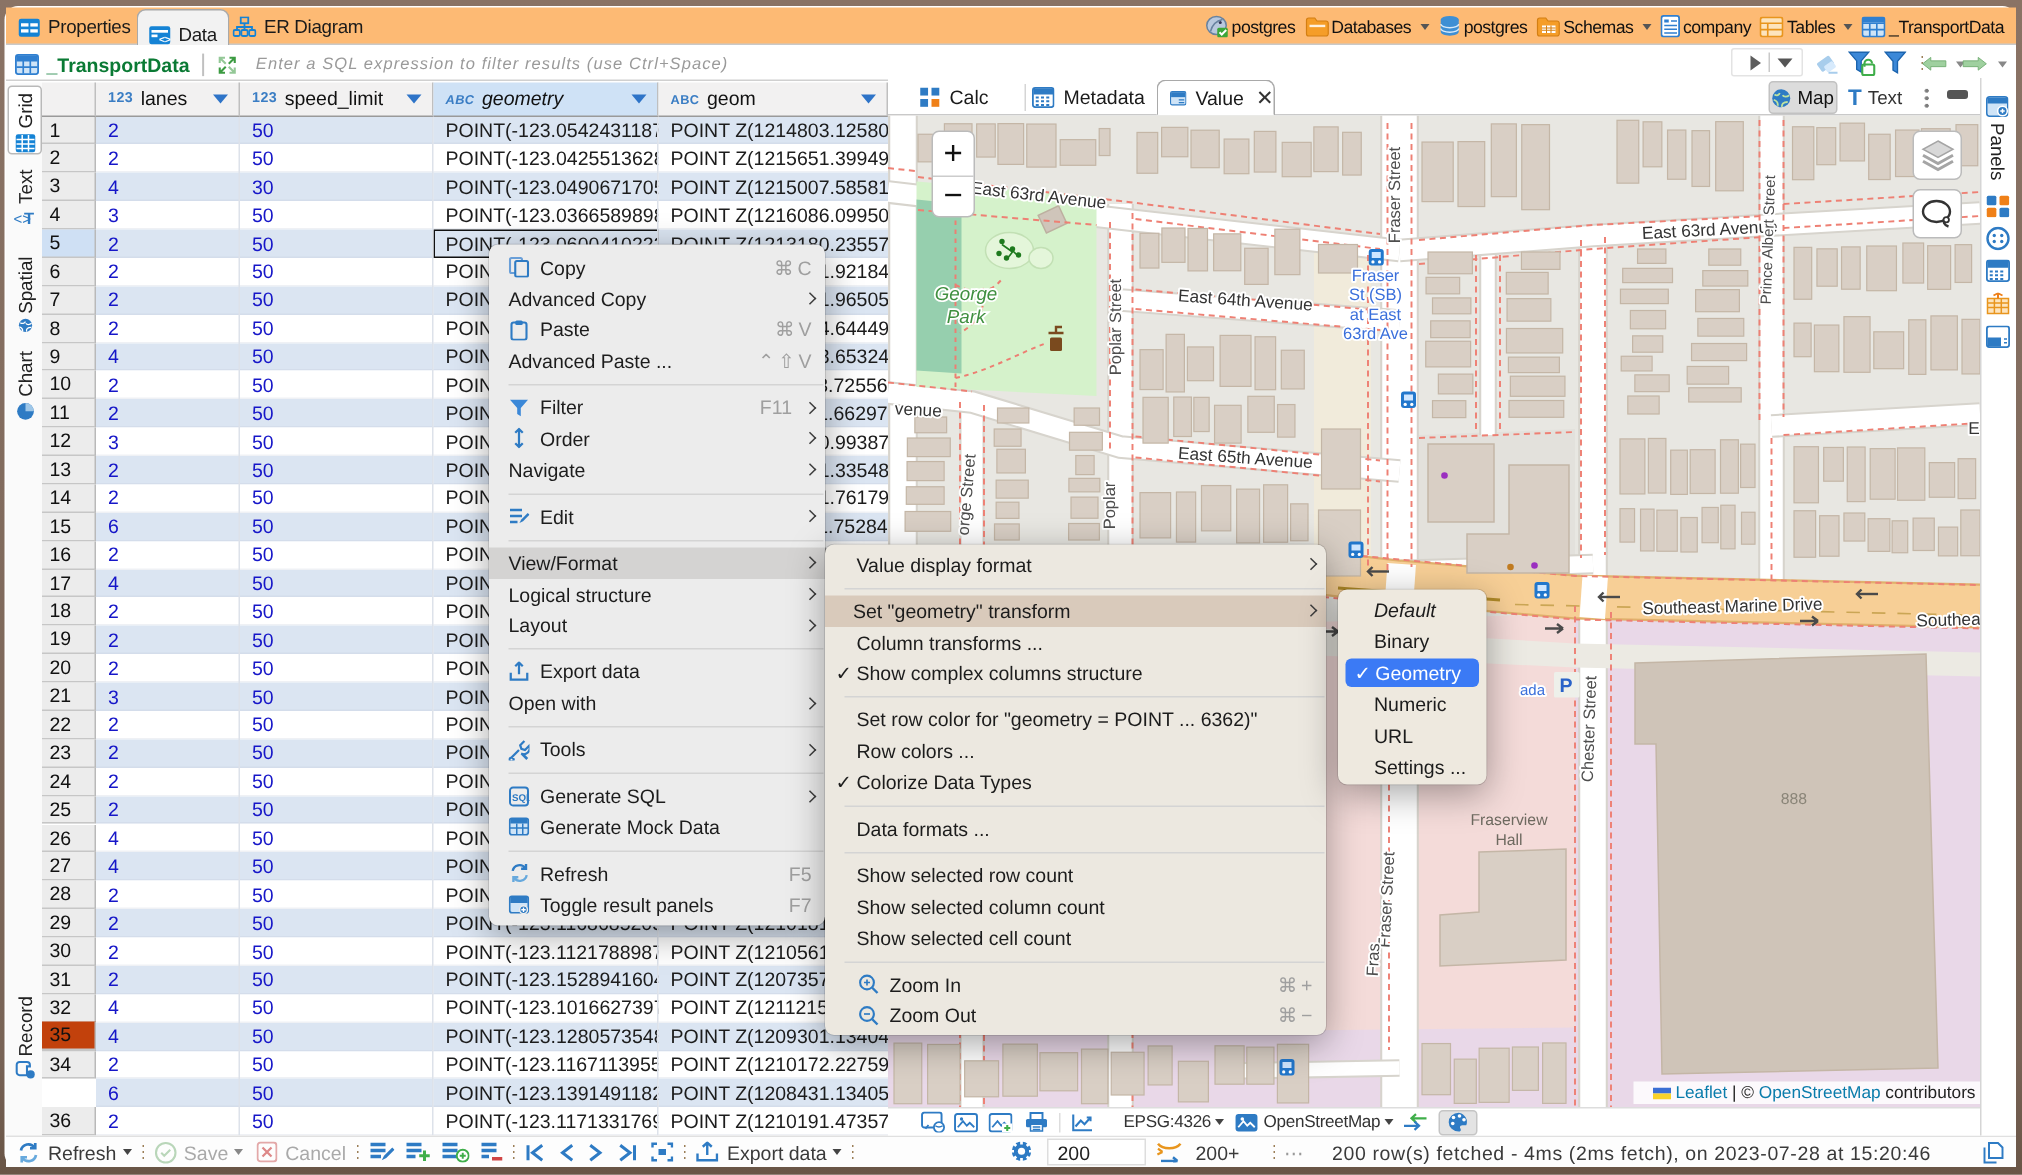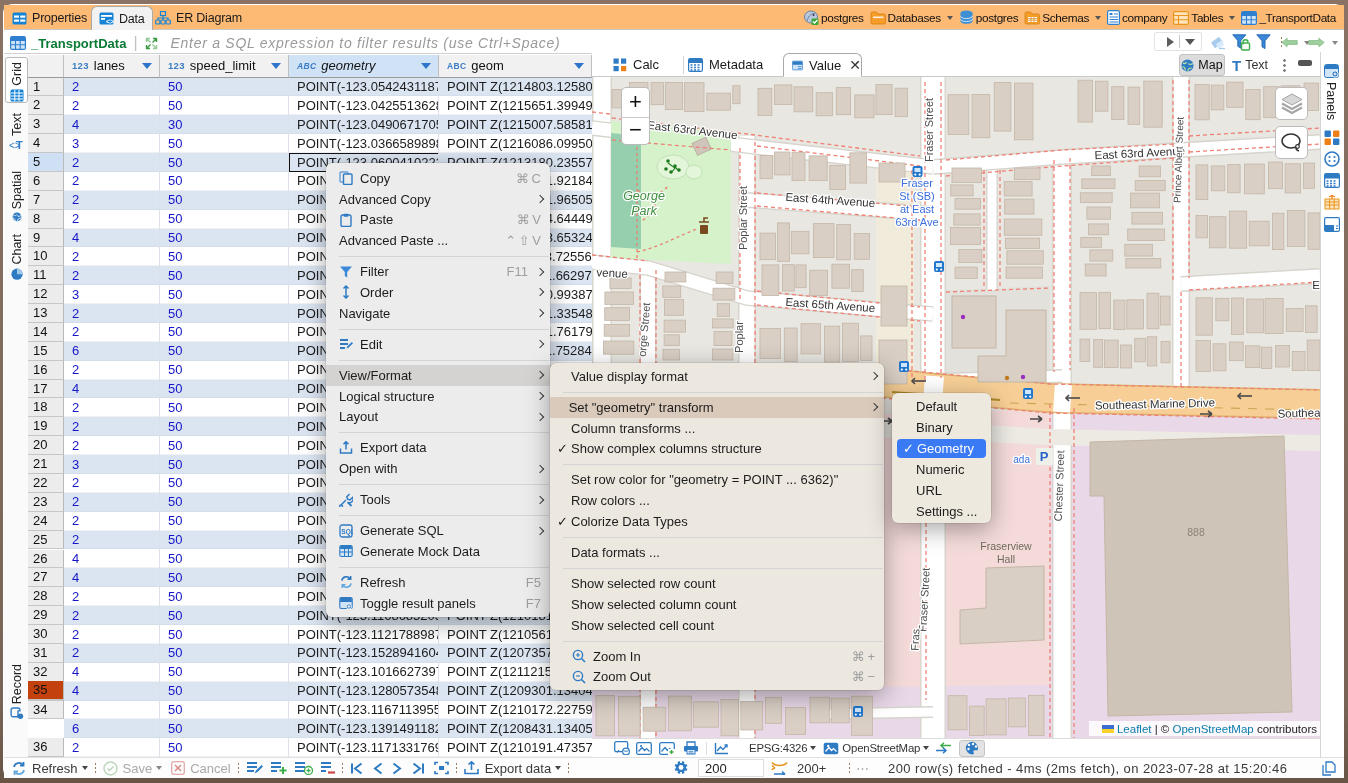--- a/index.html
+++ b/index.html
@@ -10,7 +10,7 @@
 
 #tabbar { position:absolute; left:4px; top:5px; width:1340px; height:25px; background:#fdba74; border-bottom:1px solid #c9c9c9; }
 .ttab { position:absolute; top:1px; height:24px; display:flex; align-items:center; gap:5px; font-size:13px; color:#1a1a1a; padding:0 7px; letter-spacing:-0.2px; }
-.ttab.sel { background:#f2f2f2; border:1px solid #a9a9a9; border-bottom:none; border-radius:6px 6px 0 0; }
+.ttab.sel { background:#f2f2f2; border:1px solid #a9a9a9; border-bottom:none; border-radius:6px 6px 0 0;align-items:flex-end; }
 
 #fbar { position:absolute; left:4px; top:30px; width:1340px; height:24px; background:#fff; border-bottom:1px solid #d0d0d0; }
 

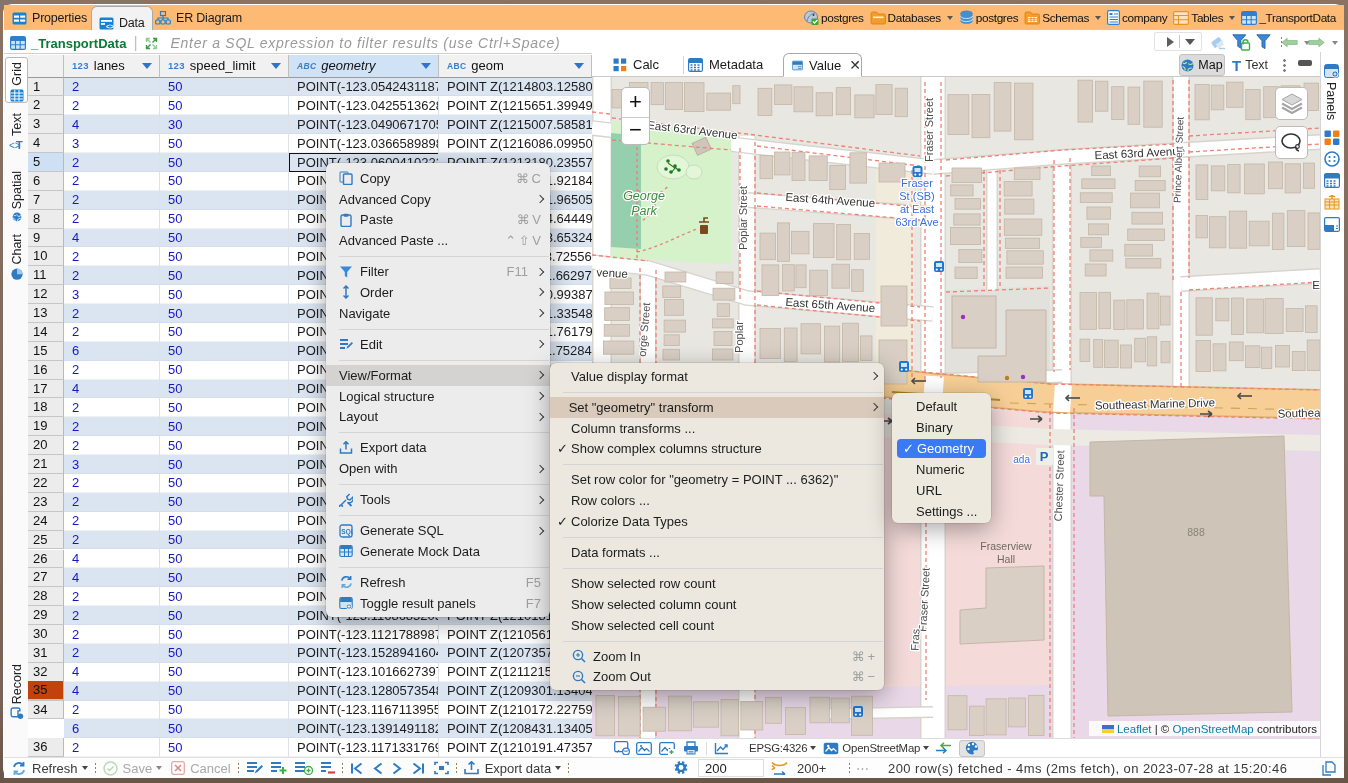--- a/index.html
+++ b/index.html
@@ -149,7 +149,7 @@
         <path d="M8 1.5 h3.5 v3.5 M11.5 1.5 L7.5 5.5 M5 11.5 H1.5 V8 M1.5 11.5 L5.5 7.5" stroke="#3c9b42" stroke-width="1.4" fill="none"></path>
         <path d="M8 11.5 h3.5 V8 M11.5 11.5 L7.5 7.5 M5 1.5 H1.5 v3.5 M1.5 1.5 L5.5 5.5" stroke="#3c9b42" stroke-width="1.4" fill="none" opacity="0.55"></path>
       </svg>
-  <span style="font-size:14px;color:#9a9a9a;font-style:italic;margin-left:8px;letter-spacing:0.72px;">Enter a SQL expression to filter results (use Ctrl+Space)</span>
+  <span style="font-size:11px;color:#9a9a9a;font-style:italic;margin-left:8px;letter-spacing:0.72px;">Enter a SQL expression to filter results (use Ctrl+Space)</span>
  </div>
  <div style="position:absolute;left:1150px;top:2px;width:48px;height:19px;border:1px solid #e3e3e3;border-radius:2px;display:flex;align-items:center;justify-content:flex-end;">
   <span style="width:0;height:0;border-top:5px solid transparent;border-bottom:5px solid transparent;border-left:7px solid #5d5d5d;"></span>

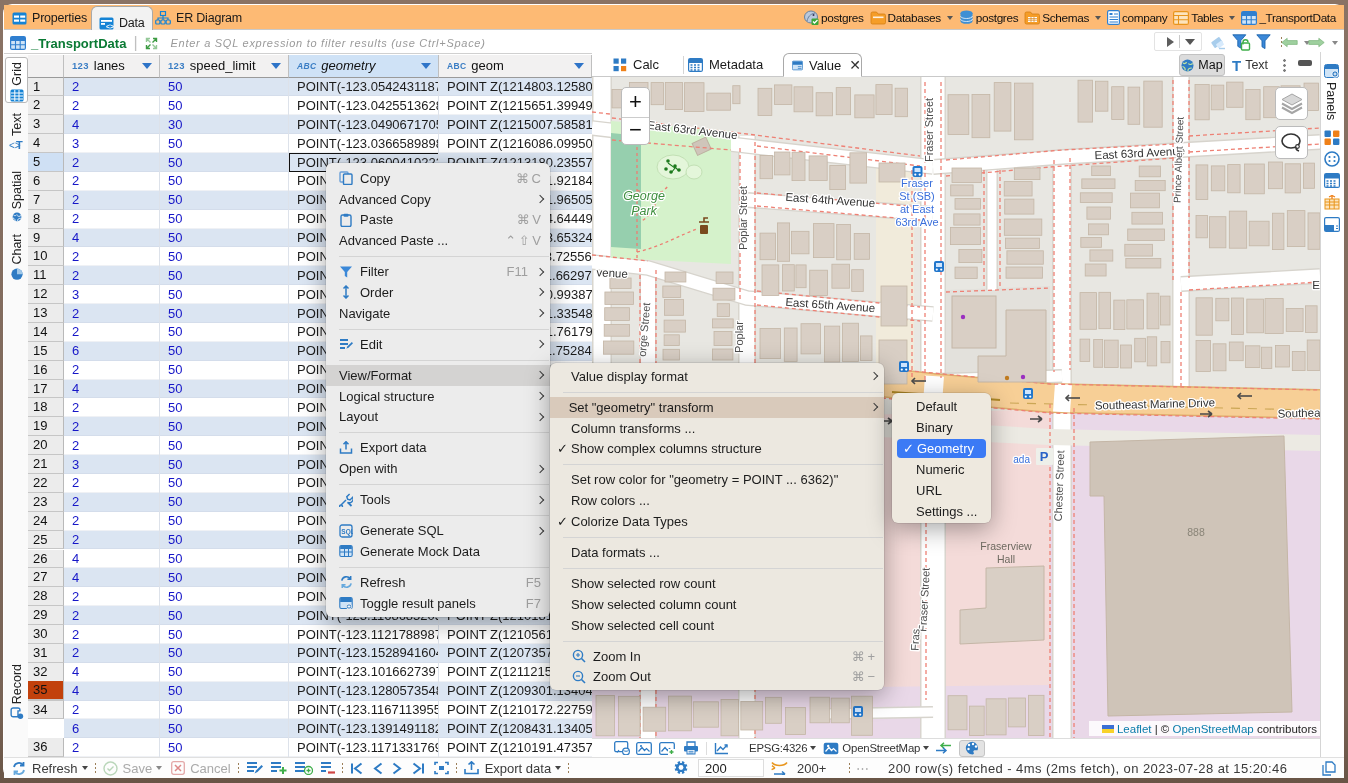--- a/index.html
+++ b/index.html
@@ -426,7 +426,7 @@
         <path d="M2.5 7 h2 m1.5 0 h2 m1.5 0 h2 M2.5 9.5 h2 m1.5 0 h2 m1.5 0 h2 M2.5 12 h2 m1.5 0 h2 m1.5 0 h2" stroke="#2e7bc4" stroke-width="1.3"></path>
       </svg>
   Metadata</div>
- <div class="rtab" style="left:191px;width:79px;top:1px;height:24px;border:1px solid #a9a9a9;border-bottom:1px solid #fff;border-radius:6px 6px 0 0;background:#fff;padding-left:8px;">
+ <div class="rtab" style="left:179px;width:79px;top:1px;height:24px;border:1px solid #a9a9a9;border-bottom:1px solid #fff;border-radius:6px 6px 0 0;background:#fff;padding-left:8px;">
   <svg width="15" height="13" viewBox="0 0 15 13">
         <rect x="0.5" y="0.5" width="14" height="12" rx="1.5" fill="#cfe4f7" stroke="#2e7bc4"></rect>
         <rect x="1" y="1" width="13" height="4.5" fill="#2e7bc4"></rect>

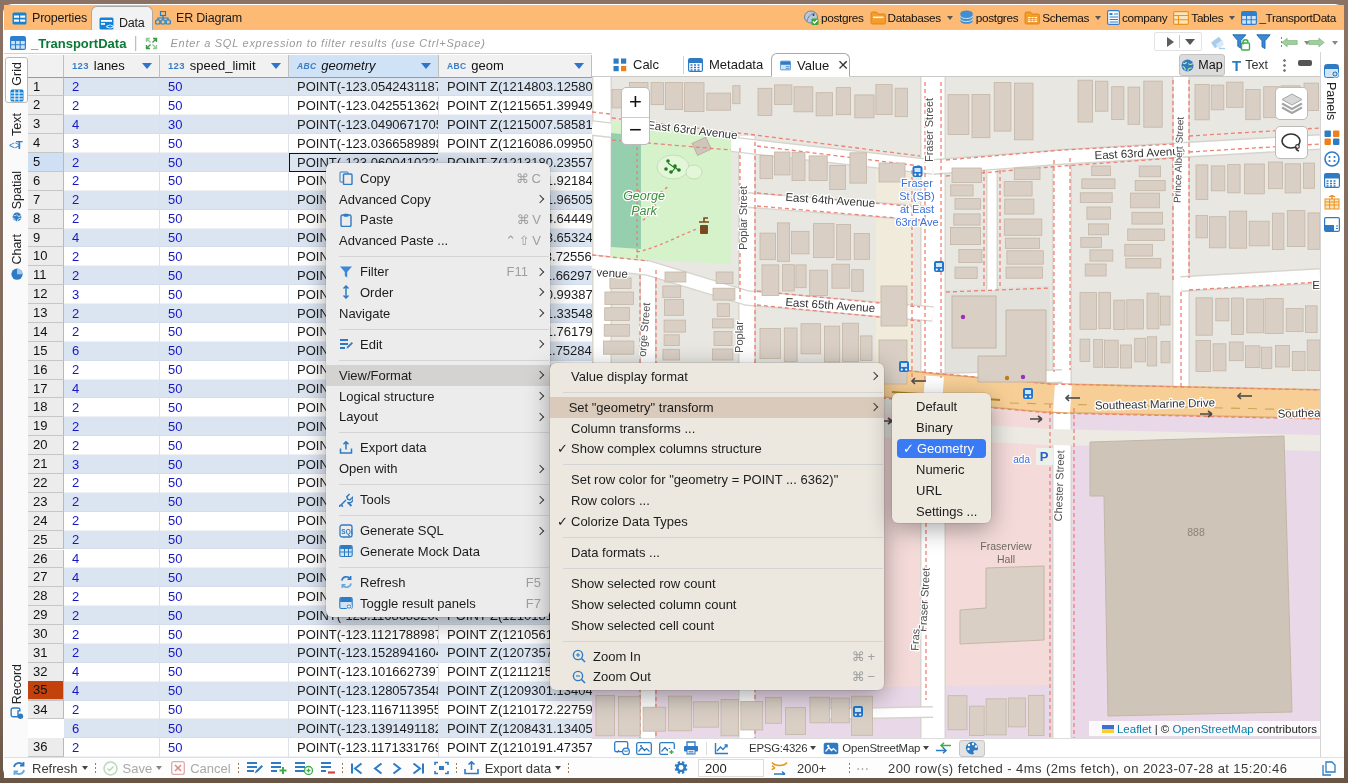--- a/index.html
+++ b/index.html
@@ -1129,7 +1129,7 @@
 </div>
 
 <div class="menu" style="left:892px;top:393px;width:99px;height:130px;background:#eee9df;padding-top:2.5px;">
- <div class="mi" style="height:21px;">
+ <div class="mi" style="height:21px;font-style:italic;">
       <span style="margin-left:24px;">Default</span>
     </div>
  <div class="mi" style="height:21px;text-align:center;">

